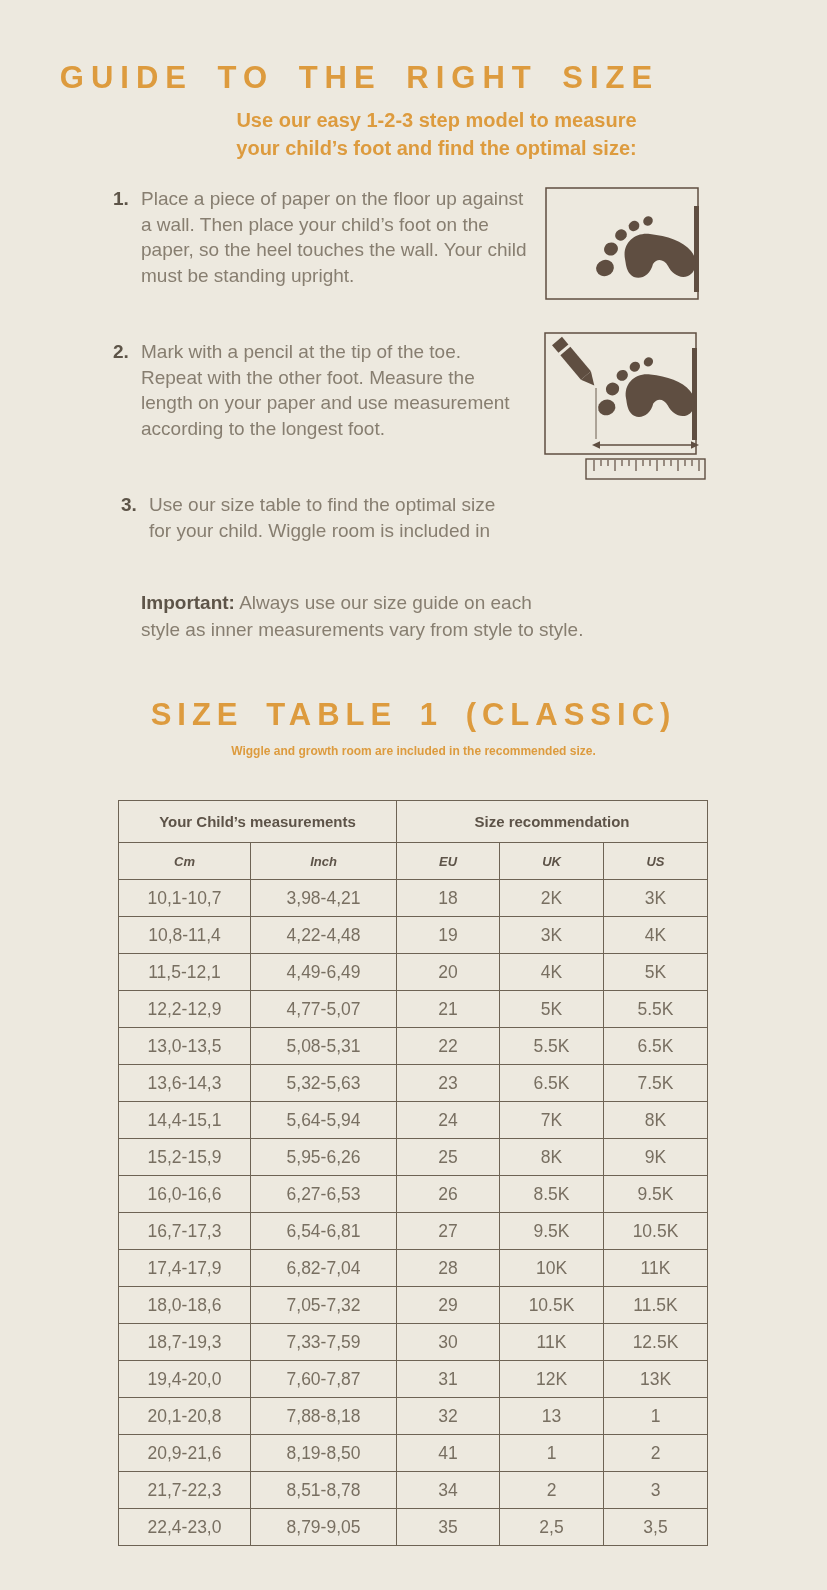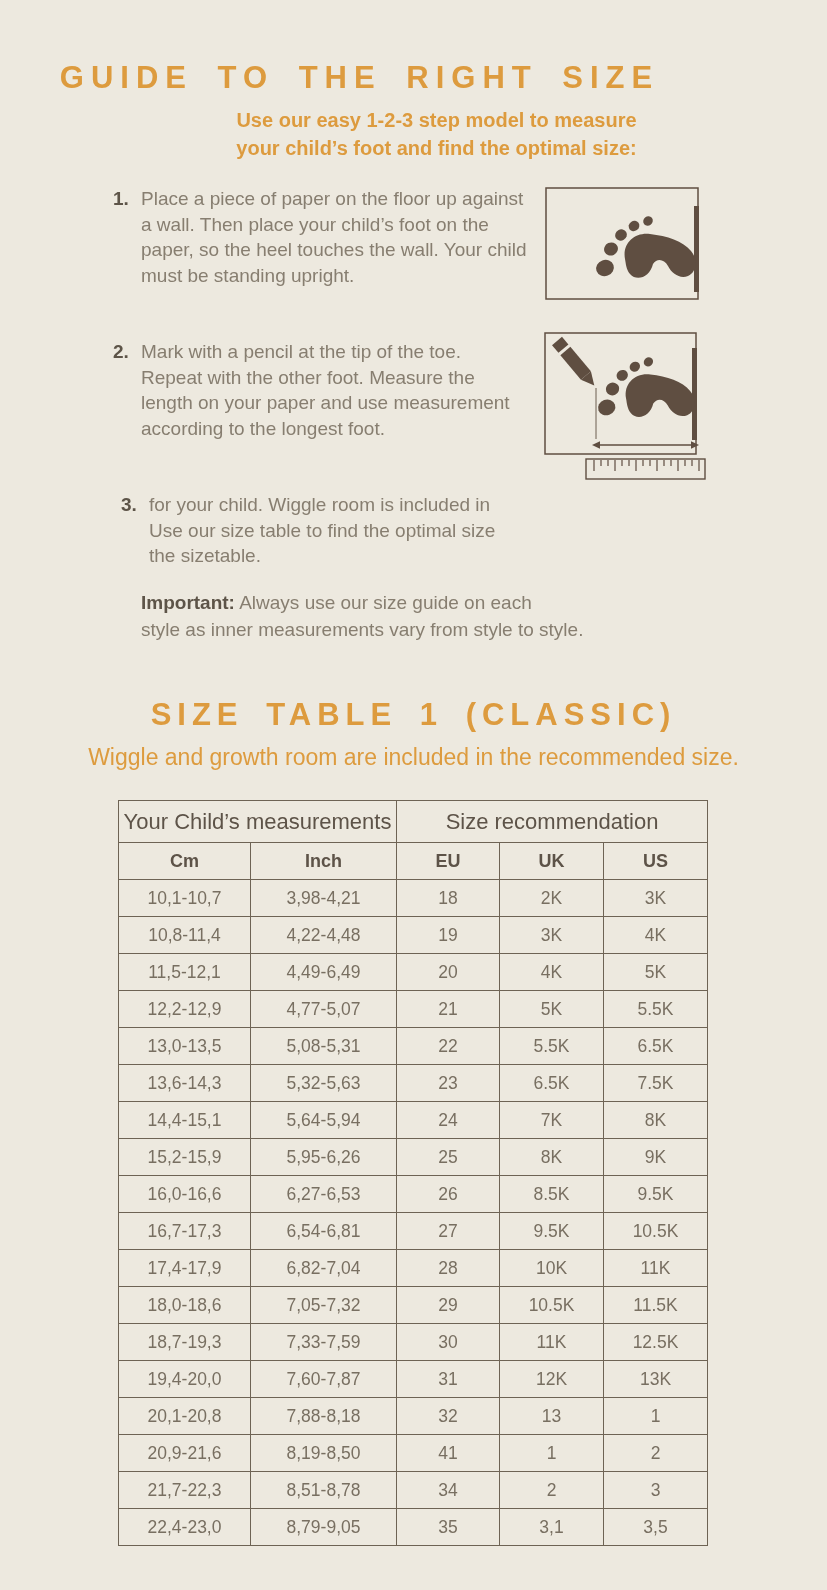--- a/index.html
+++ b/index.html
@@ -140,8 +140,8 @@
   <div class="step step-3">
     <span class="step-num">3.</span>
     <div class="step-text">
+        <div>Use our size table to find the optimal size</div>
         <div>for your child. Wiggle room is included in</div>
-        <div>Use our size table to find the optimal size</div>
         <div>the sizetable.</div>
       </div>
   </div>

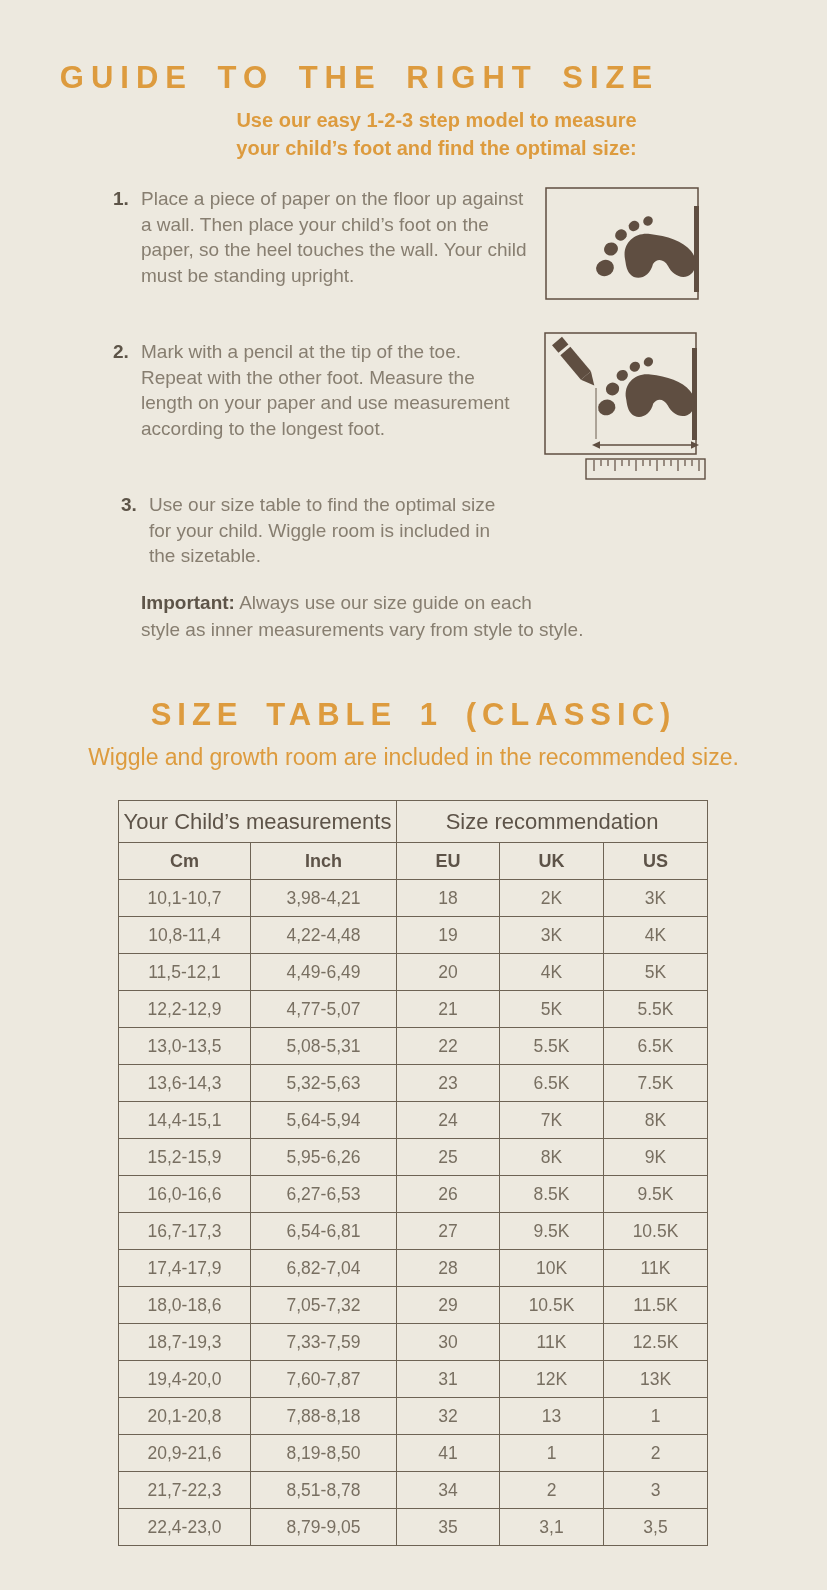--- a/index.html
+++ b/index.html
@@ -142,7 +142,6 @@
     <div class="step-text">
         <div>Use our size table to find the optimal size</div>
         <div>for your child. Wiggle room is included in</div>
-        <div>the sizetable.</div>
       </div>
   </div>
 

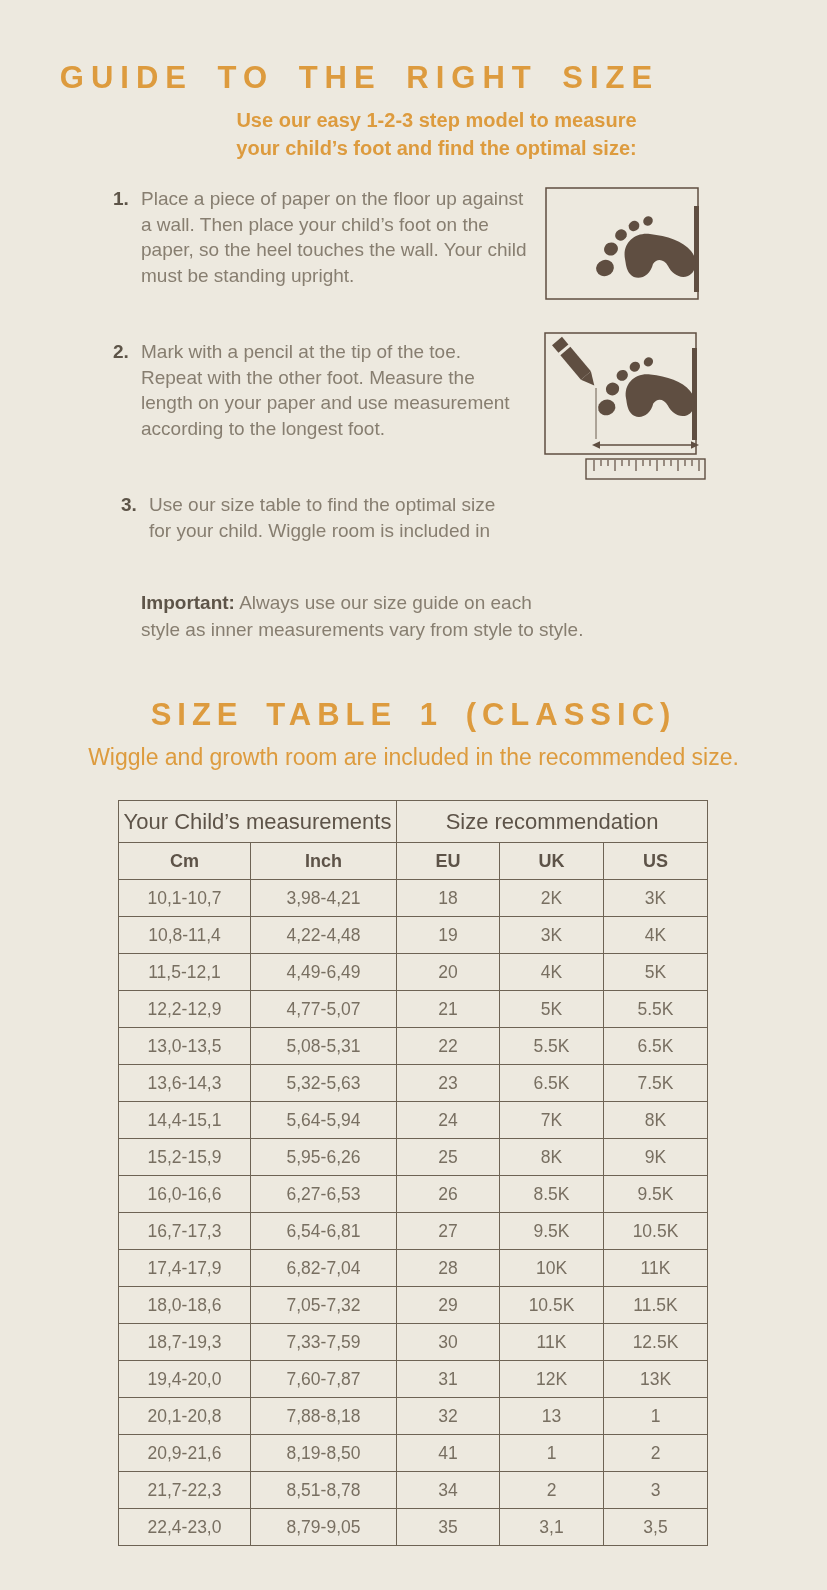--- a/index.html
+++ b/index.html
@@ -40,7 +40,7 @@
   }
   .table-subtitle {
     position:absolute; top:744px; left:0; width:827px; text-align:center;
-    font-size:23px; font-weight:normal; color:#DD9B3E;
+    font-size:12px; font-weight:bold; color:#DD9B3E;
   }
   table.size-table {
     position:absolute; left:118px; top:800px; width:589px;

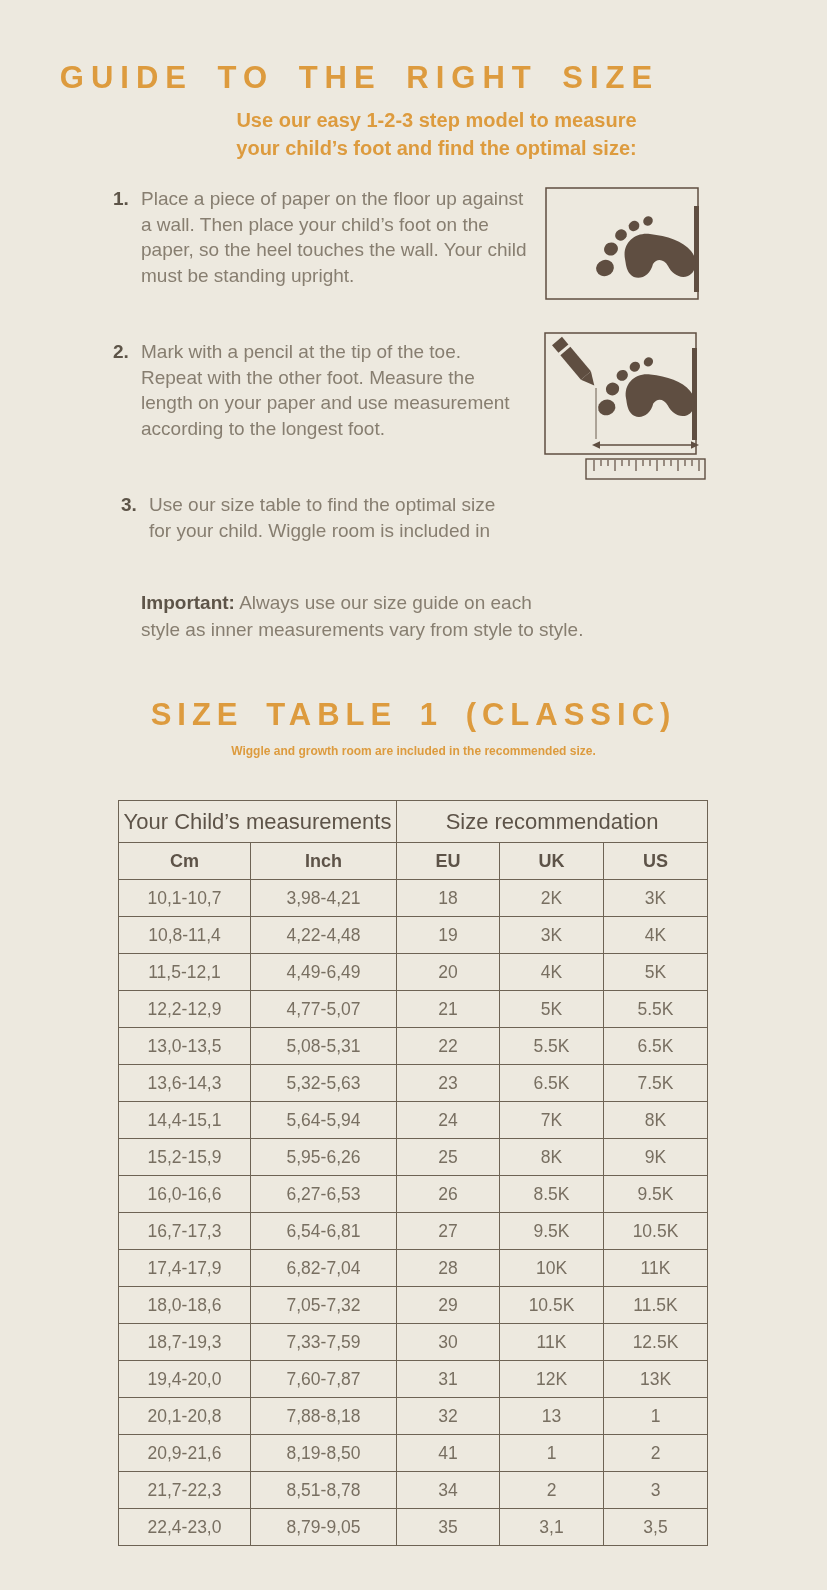--- a/index.html
+++ b/index.html
@@ -51,7 +51,7 @@
     padding:0;
   }
   .size-table thead tr.group-row th {
-    height:41px; font-size:22px; font-weight:normal; color:#5D5348;
+    height:41px; font-size:15px; font-weight:bold; color:#5D5348;
   }
   .size-table thead tr.col-row th {
     height:36px; font-size:18px; font-weight:bold; color:#5D5348;

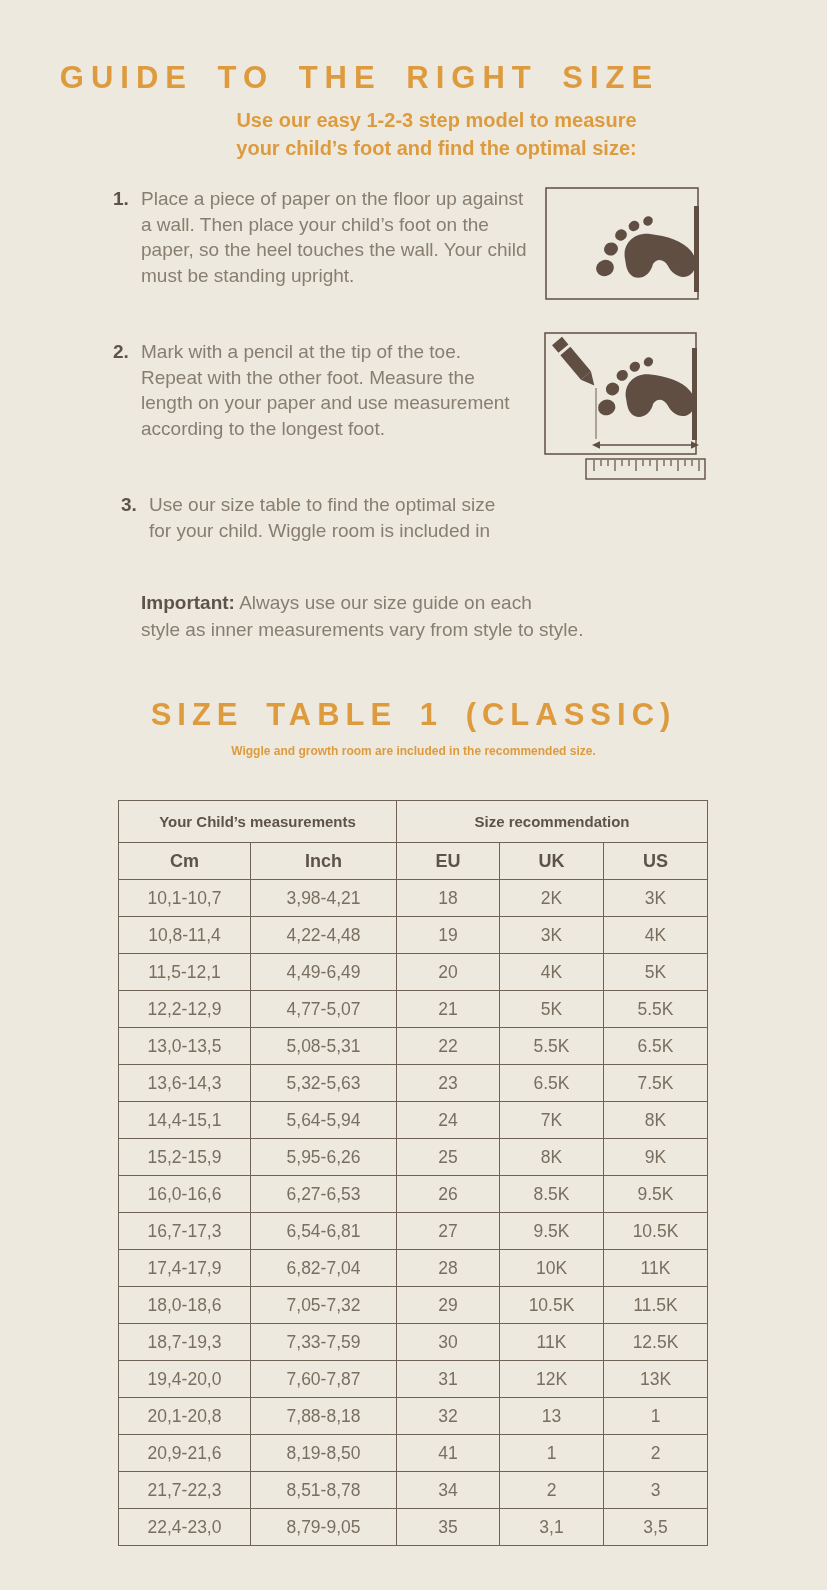--- a/index.html
+++ b/index.html
@@ -54,7 +54,7 @@
     height:41px; font-size:15px; font-weight:bold; color:#5D5348;
   }
   .size-table thead tr.col-row th {
-    height:36px; font-size:18px; font-weight:bold; color:#5D5348;
+    height:36px; font-size:13px; font-weight:bold; color:#5D5348;font-style:italic;
   }
   .size-table td {
     height:36px; font-size:17.5px; color:#786F61;

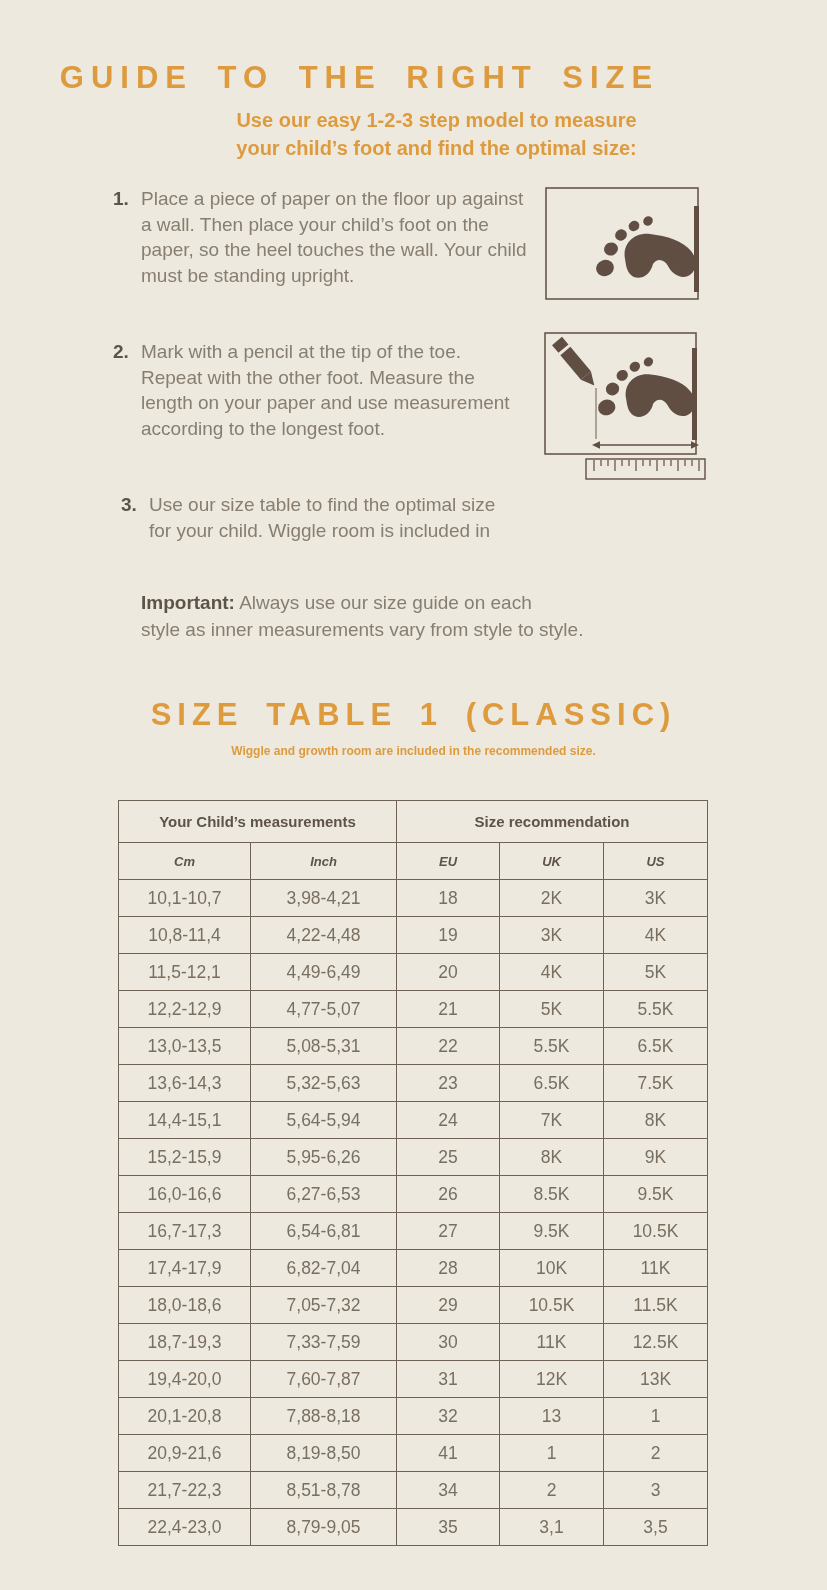--- a/index.html
+++ b/index.html
@@ -298,7 +298,7 @@
           <td>22,4-23,0</td>
           <td>8,79-9,05</td>
           <td>35</td>
-          <td>3,1</td>
+          <td>2,5</td>
           <td>3,5</td>
         </tr>
       </tbody>

